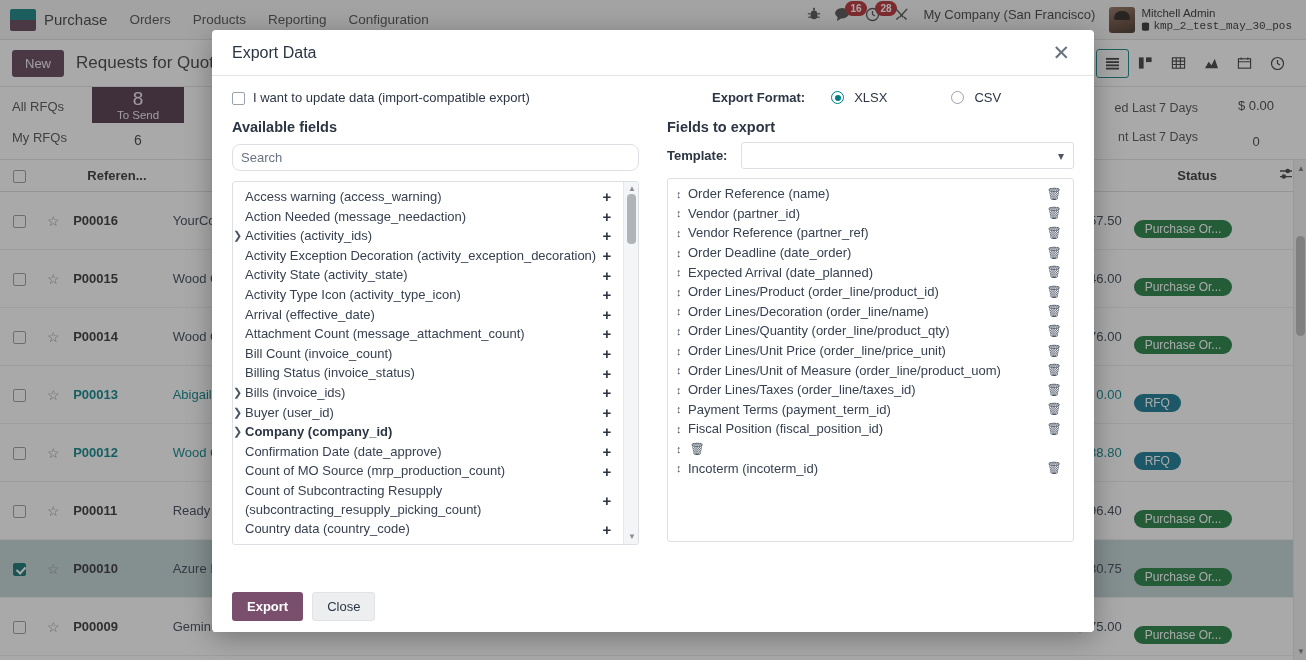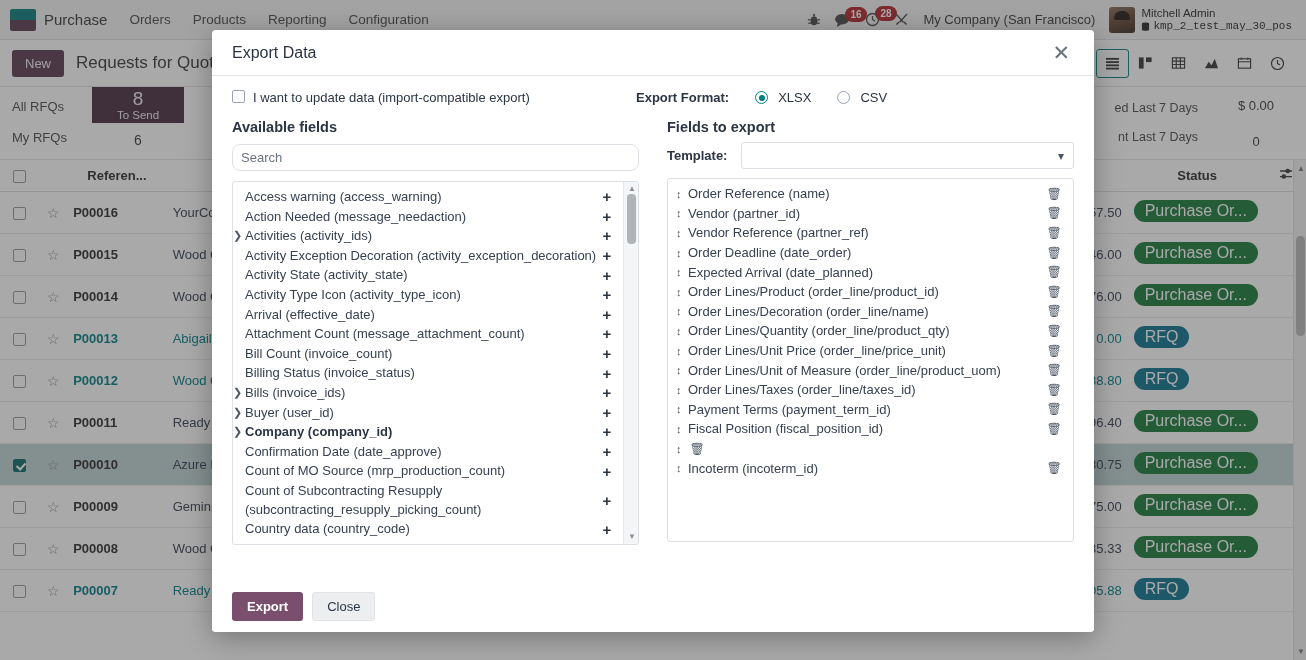--- a/index.html
+++ b/index.html
@@ -34,7 +34,7 @@
   }
   .nav-menu { display: flex; gap: 22px; align-items: center; }
   .nav-item { font-size: 13.5px; color: #4b4b4b; white-space: nowrap; cursor: pointer; }
-  .nav-right { margin-left: auto; display: flex; align-items: center; gap: 14px; padding-right: 4px; }
+  .nav-right { margin-left: auto; display: flex; align-items: flex-start; gap: 14px; padding-right: 4px; }
   .nav-icon { position: relative; color: #4b4b4b; display: flex; align-items: center; cursor: pointer; }
   .nav-icon svg { display: block; }
   .badge-count {

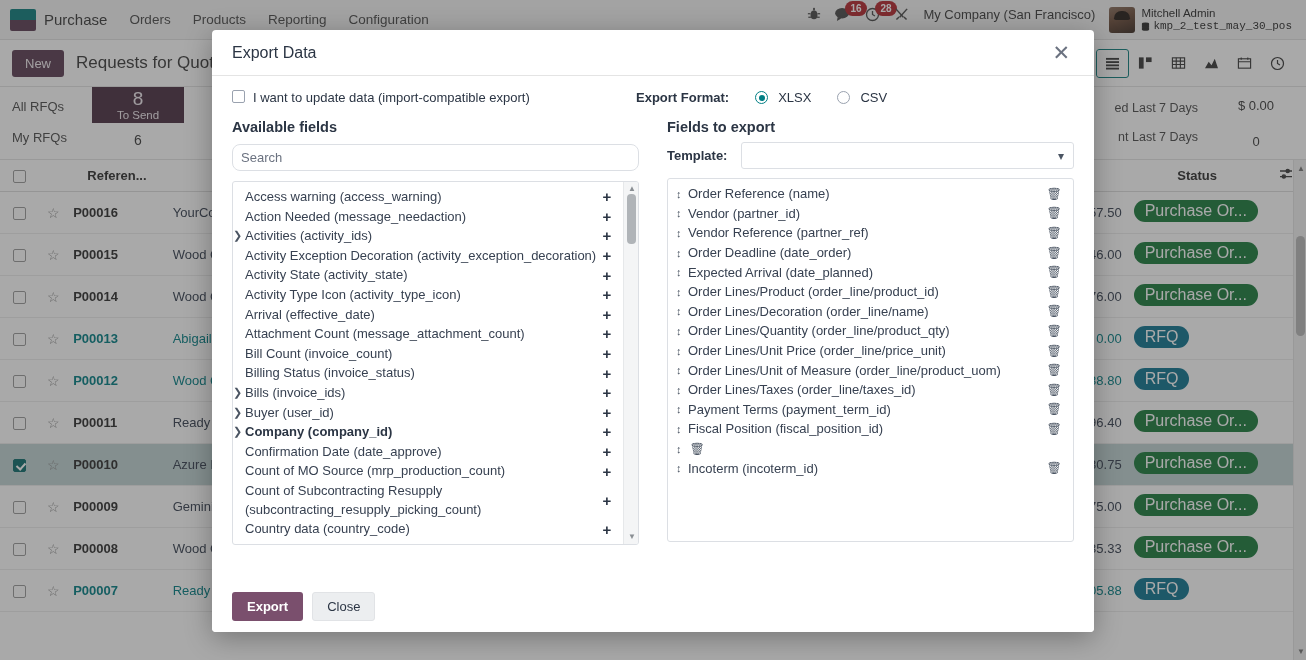--- a/index.html
+++ b/index.html
@@ -167,7 +167,7 @@
   }
   .modal-body { flex: 1; padding: 14px 20px 10px 20px; overflow: hidden; }
   .toprow { display: flex; align-items: center; }
-  .toprow .left-half { width: 404px; display: flex; align-items: flex-start; gap: 8px; }
+  .toprow .left-half { width: 480px; display: flex; align-items: flex-end; gap: 8px; }
   .chk-sq {
     width: 13px; height: 13px; border: 1px solid #9aa2af; border-radius: 2px; background: #fff; flex: none;
   }

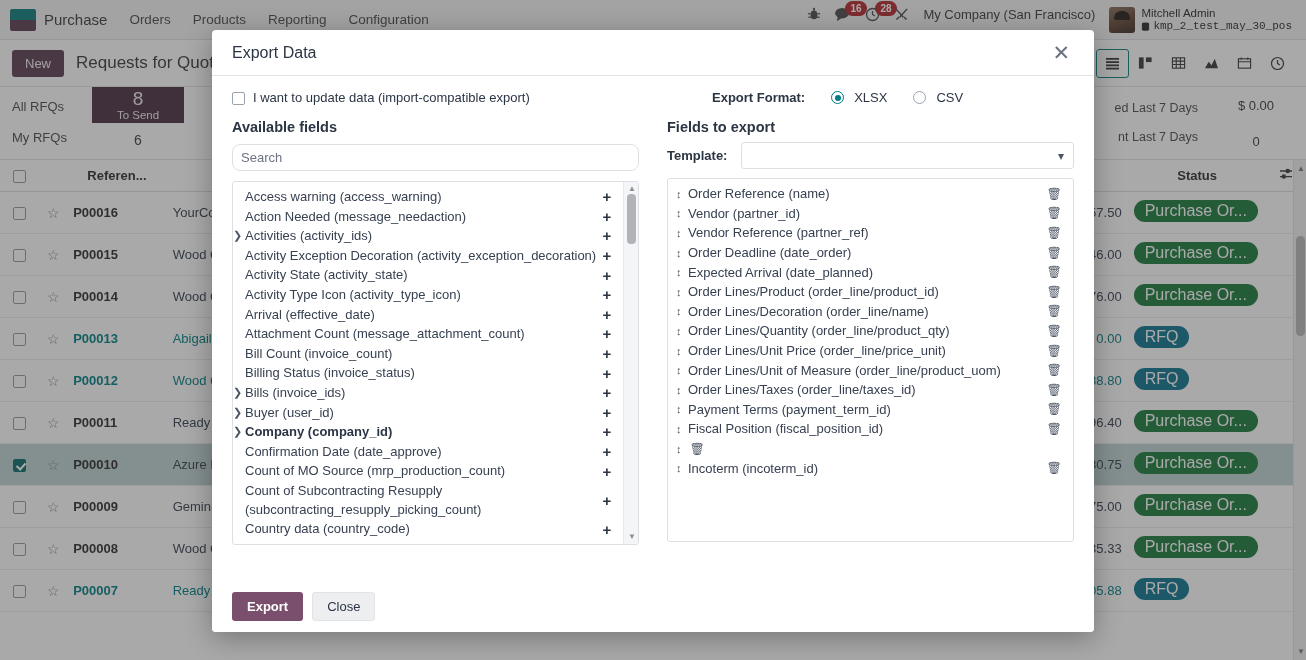--- a/index.html
+++ b/index.html
@@ -173,7 +173,7 @@
   }
   .lbl-upd { font-size: 13px; color: #2b3544; }
   .fmt-label { font-size: 13px; font-weight: 700; color: #2b3544; margin-right: 26px; }
-  .radio-grp { display: flex; align-items: center; gap: 10px; margin-right: 26px; cursor: pointer; }
+  .radio-grp { display: flex; align-items: center; gap: 10px; margin-right: 64px; cursor: pointer; }
   .radio {
     width: 13px; height: 13px; border-radius: 50%; border: 1px solid #9aa2af; background: #fff; flex: none; position: relative;
   }

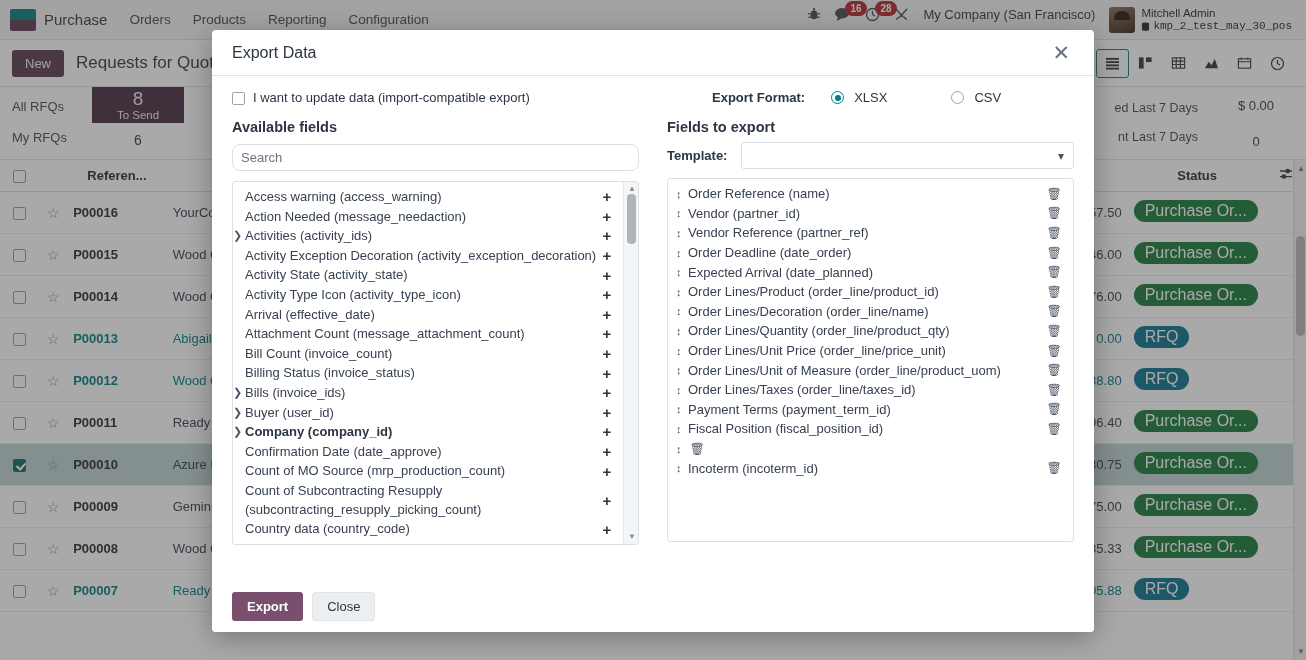--- a/index.html
+++ b/index.html
@@ -134,8 +134,8 @@
   .row-sel td { border-bottom-color: #a9c2c2; }
   .badge {
     display: inline-block; border-radius: 11px; padding: 2px 11px;
-    font-size: 16px; color: #fff; max-width: 100%; overflow: hidden;
-    text-overflow: ellipsis; white-space: nowrap;
+    font-size: 12px; color: #fff; max-width: 100%; overflow: hidden;
+    text-overflow: ellipsis; white-space: nowrap; margin-top: 20px;
   }
   .badge.po { background: #1a7a3c; }
   .badge.rfq { background: #0e7490; }

